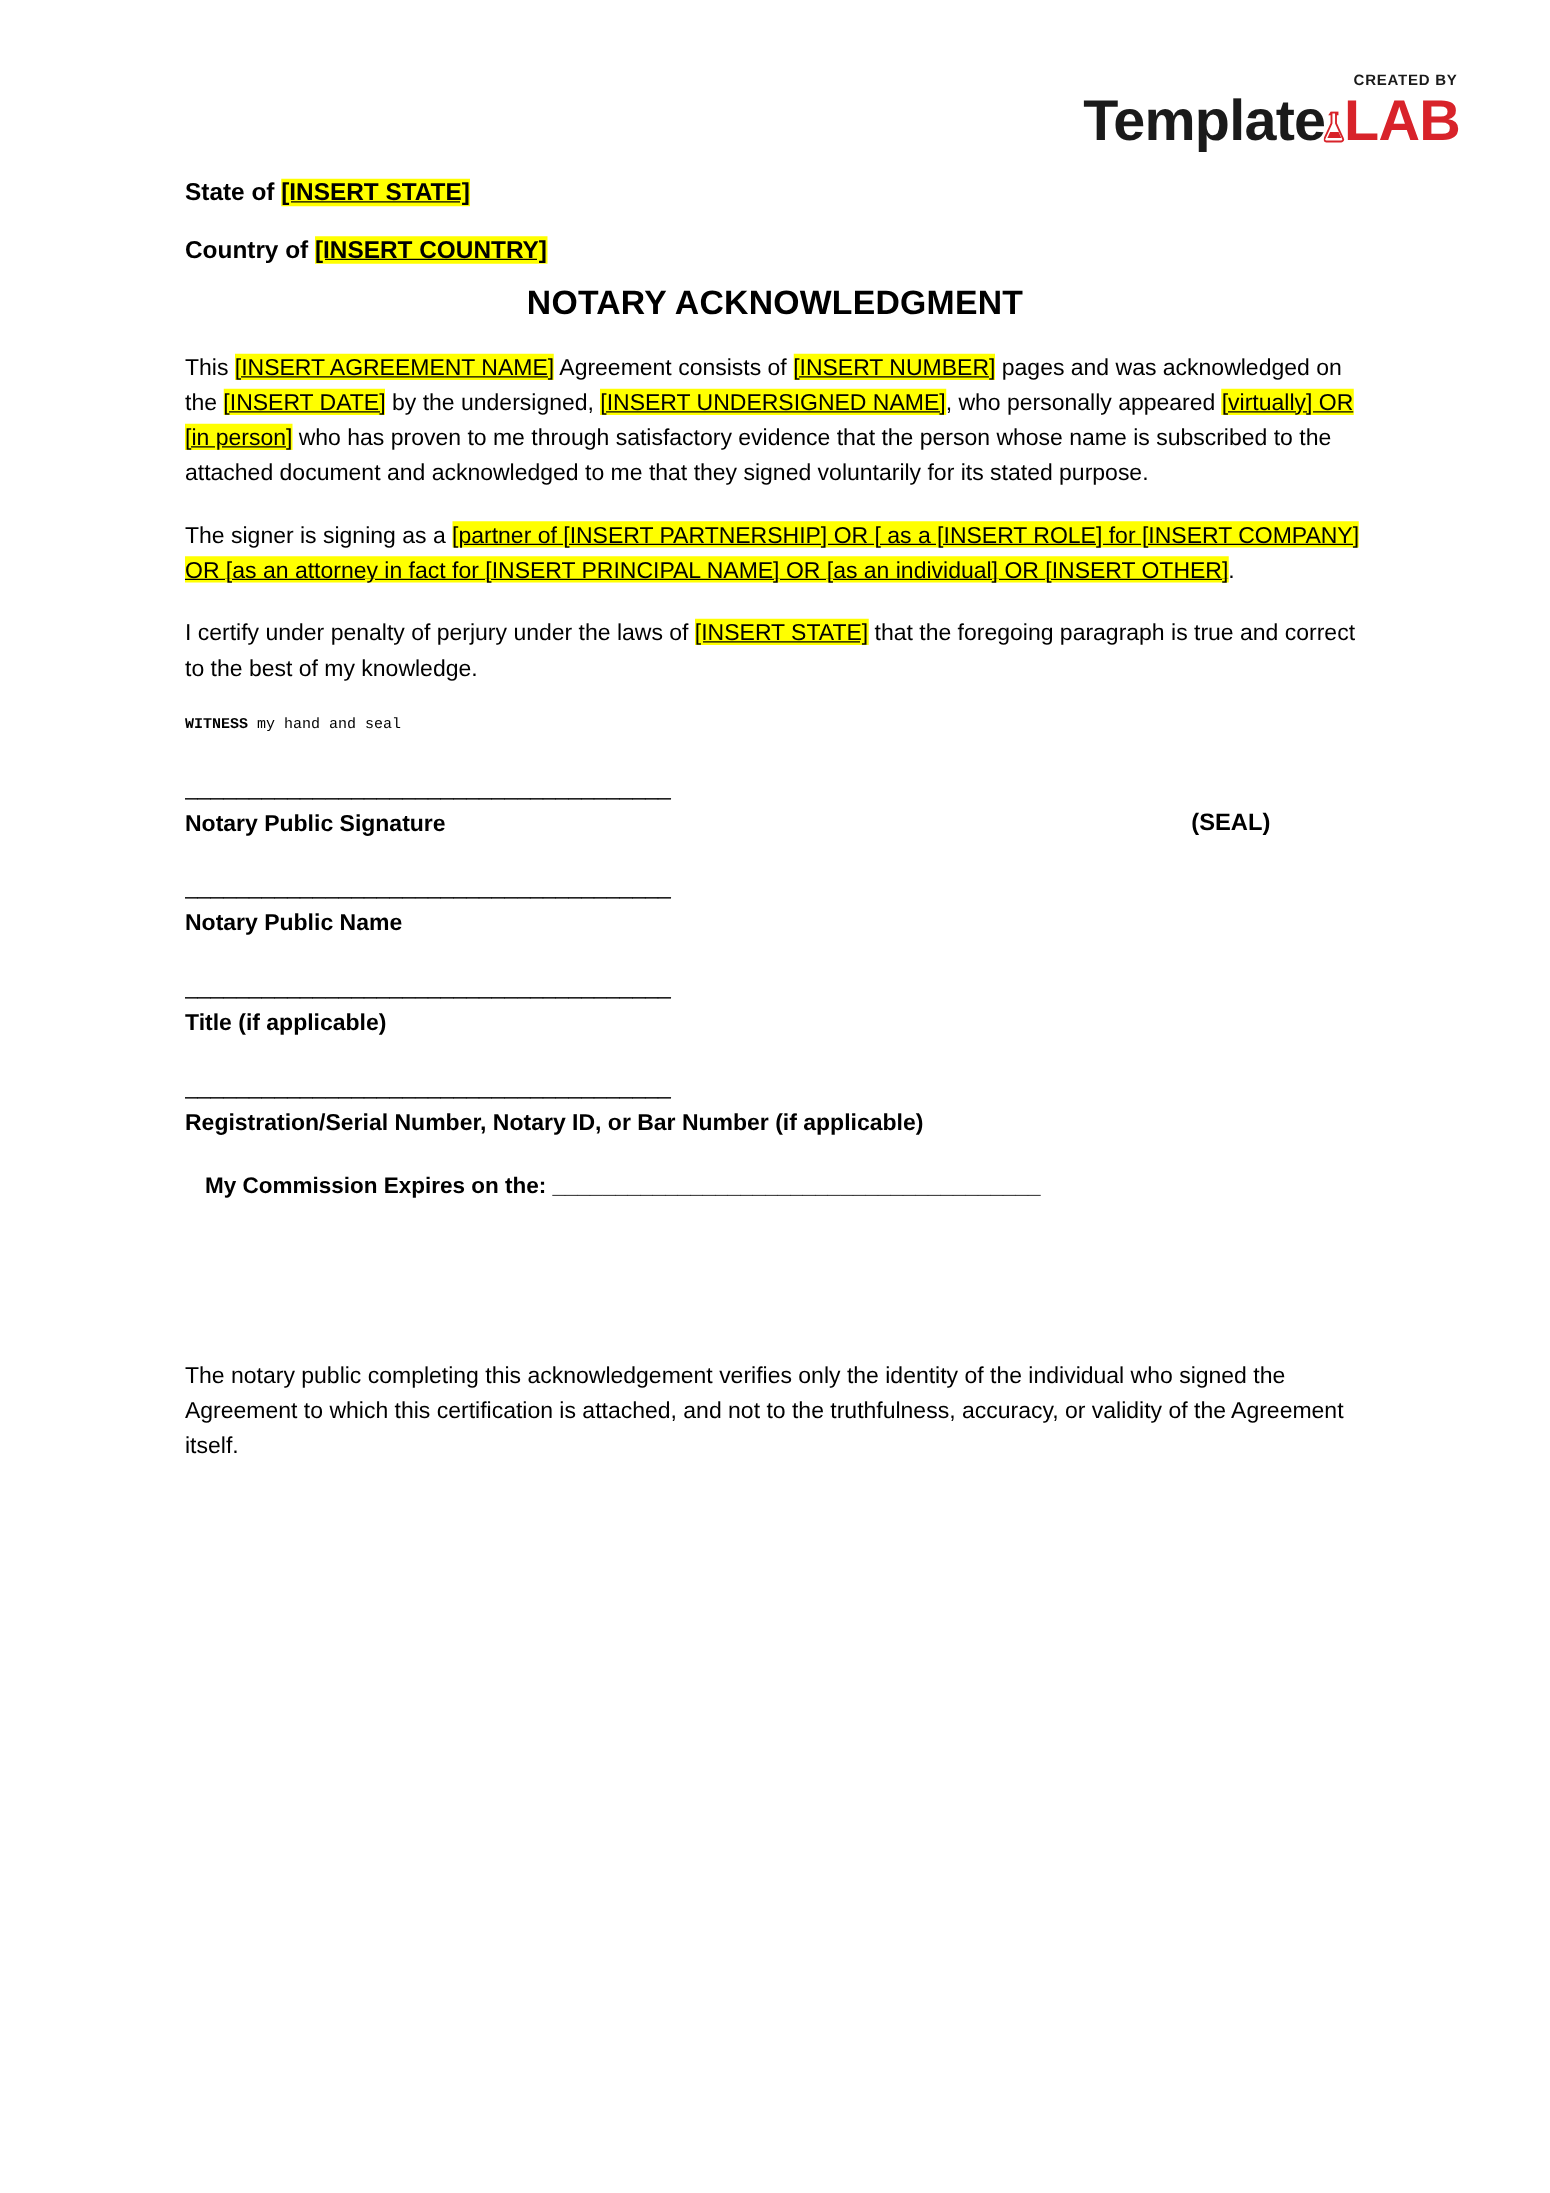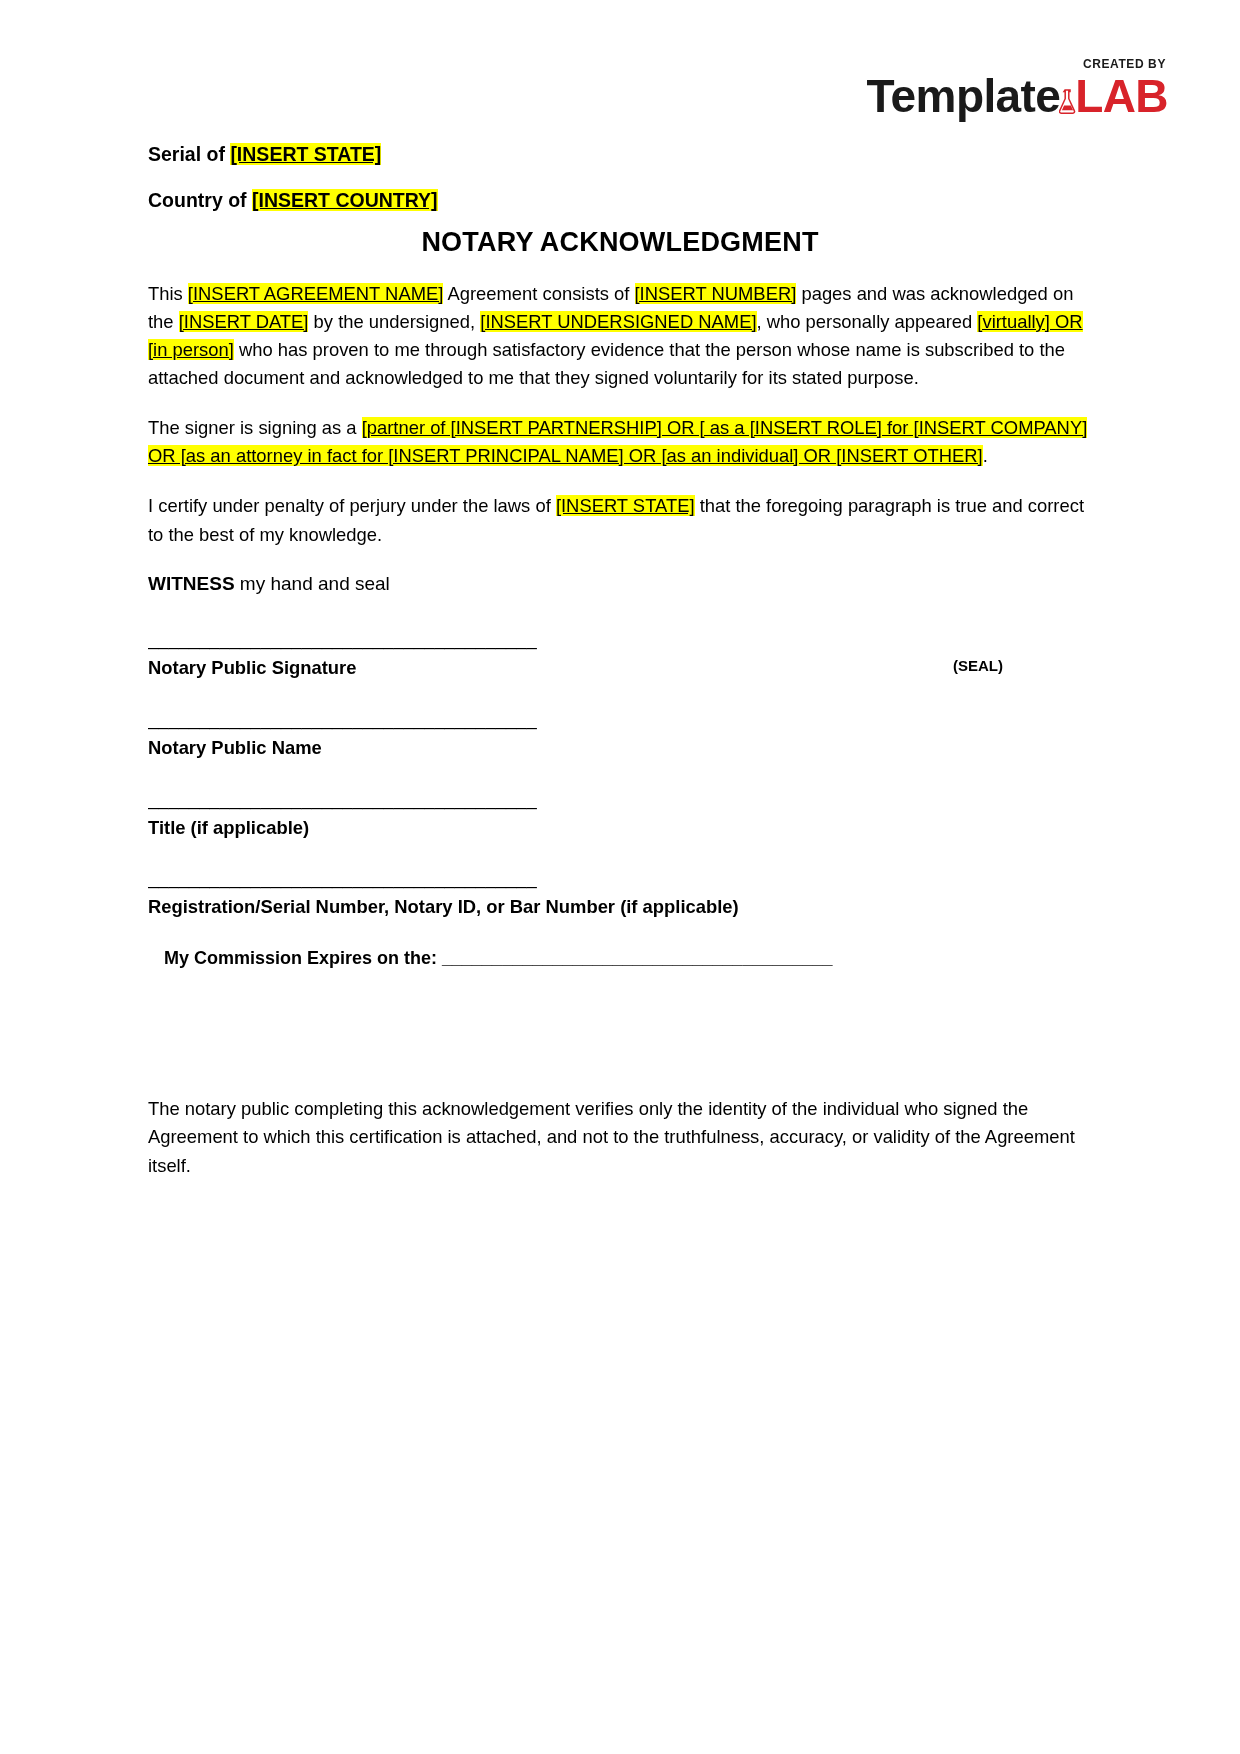--- a/index.html
+++ b/index.html
@@ -150,7 +150,7 @@
 
   <div class="doc">
 
-    <p class="line-state"><span>Serial of </span><span class="hl">[INSERT STATE]</span></p>
+    <p class="line-state"><span>State of </span><span class="hl">[INSERT STATE]</span></p>
 
     <p class="line-country"><span>Country of </span><span class="hl">[INSERT COUNTRY]</span></p>
 

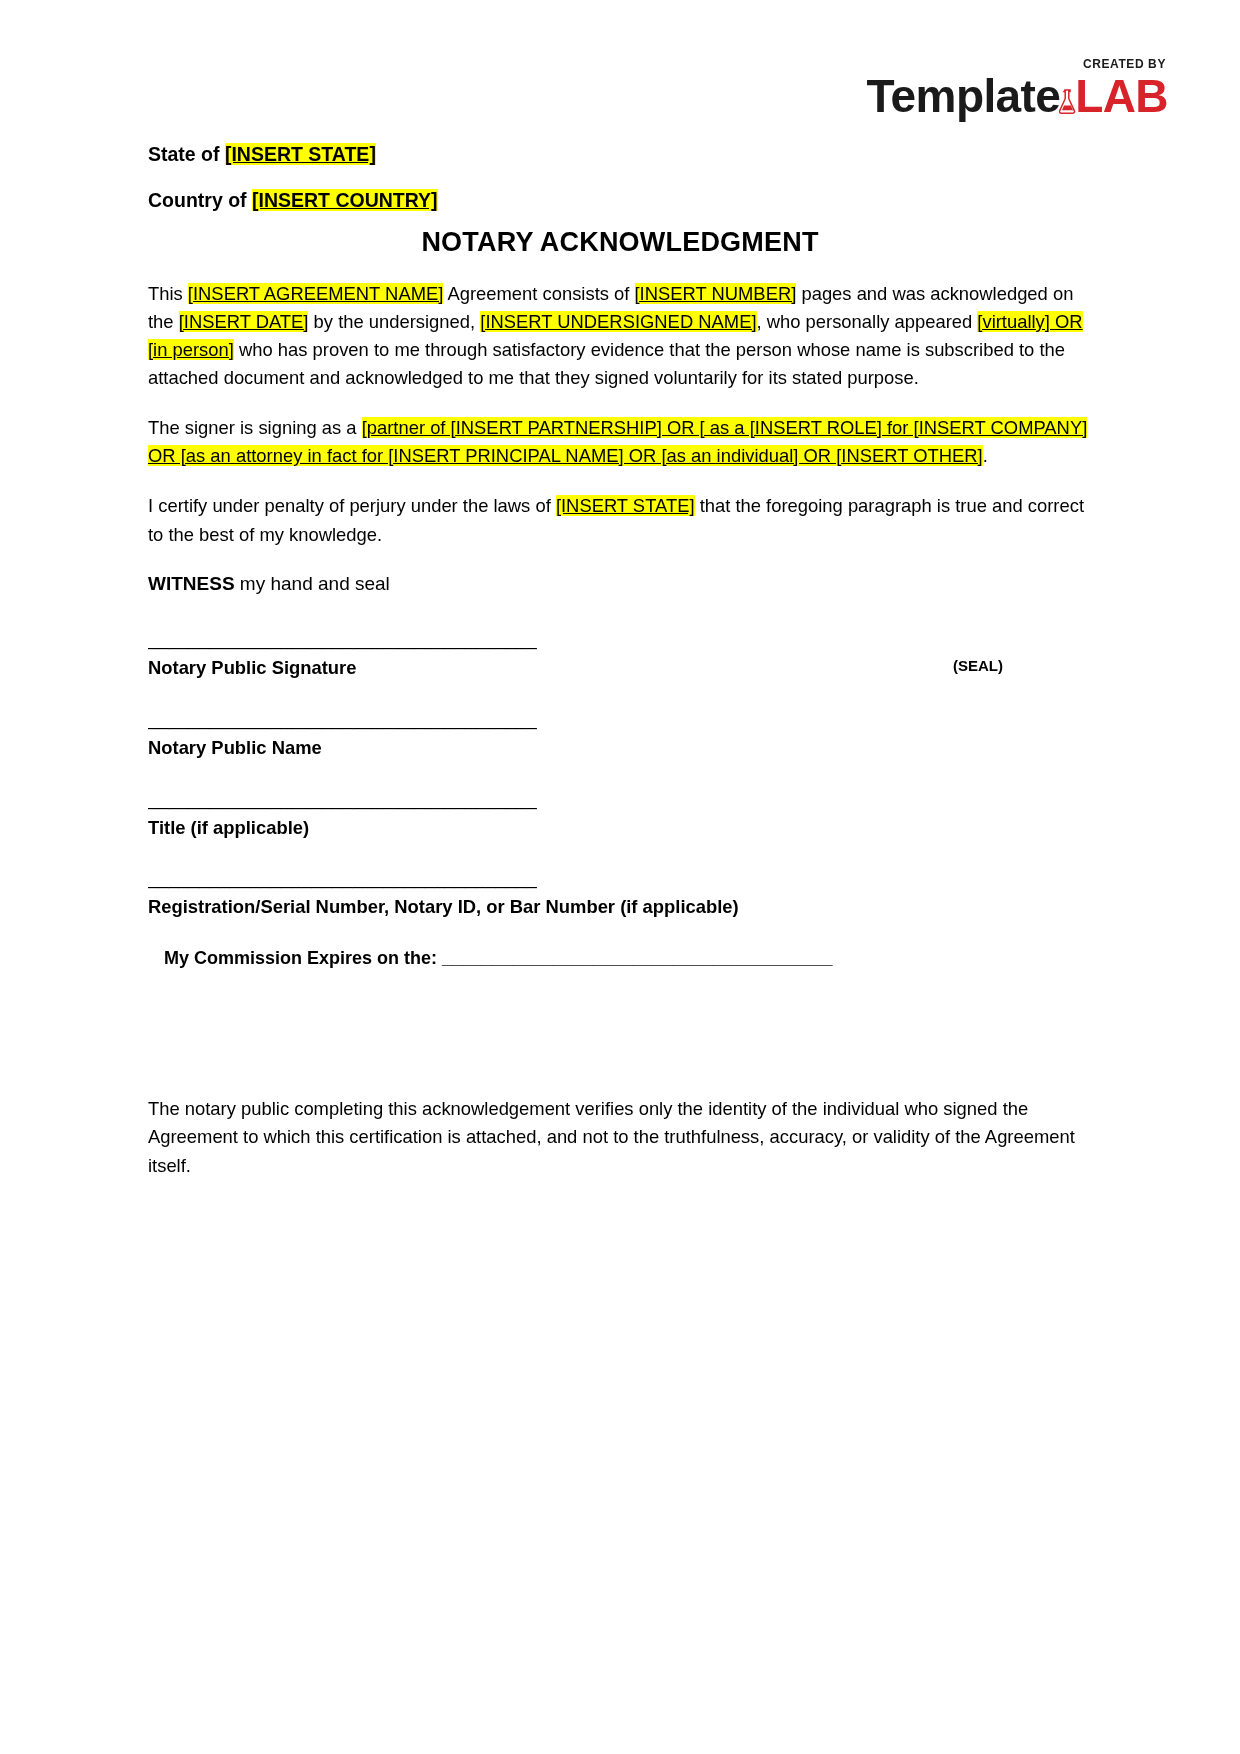--- a/index.html
+++ b/index.html
@@ -122,9 +122,10 @@
     line-height: 1.4;
   }
   .witness {
-    font-size: 19px;
+    font-size: 12px;
     margin: 0 0 30px 0;
     line-height: 1.4;
+    font-family: Liberation Mono, monospace;
   }
   .spacer-big { height: 108px; }
   p.footnote {

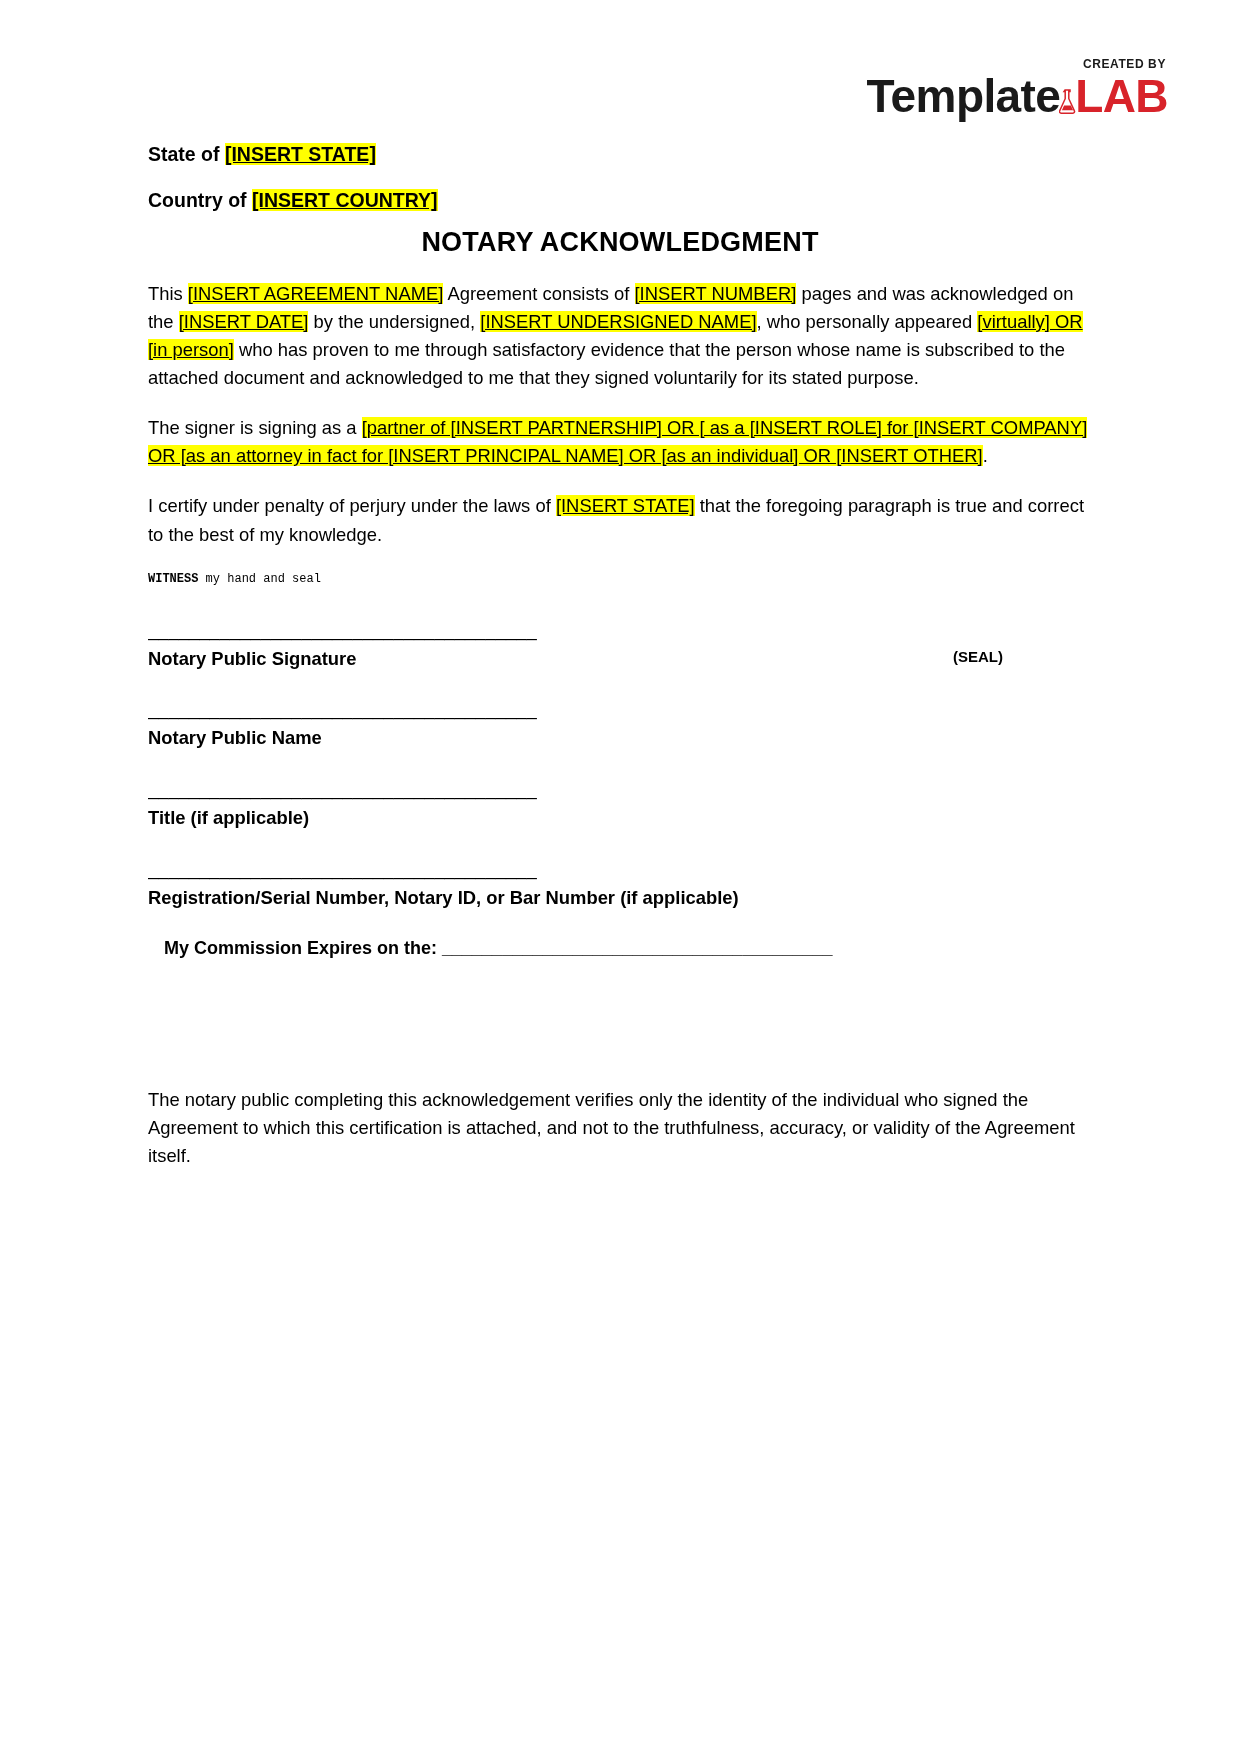--- a/index.html
+++ b/index.html
@@ -113,7 +113,7 @@
     left: 805px;
     top: 0;
     font-weight: bold;
-    font-size: 15px;
+    font-size: 19px;
   }
   .commission {
     font-size: 18px;

